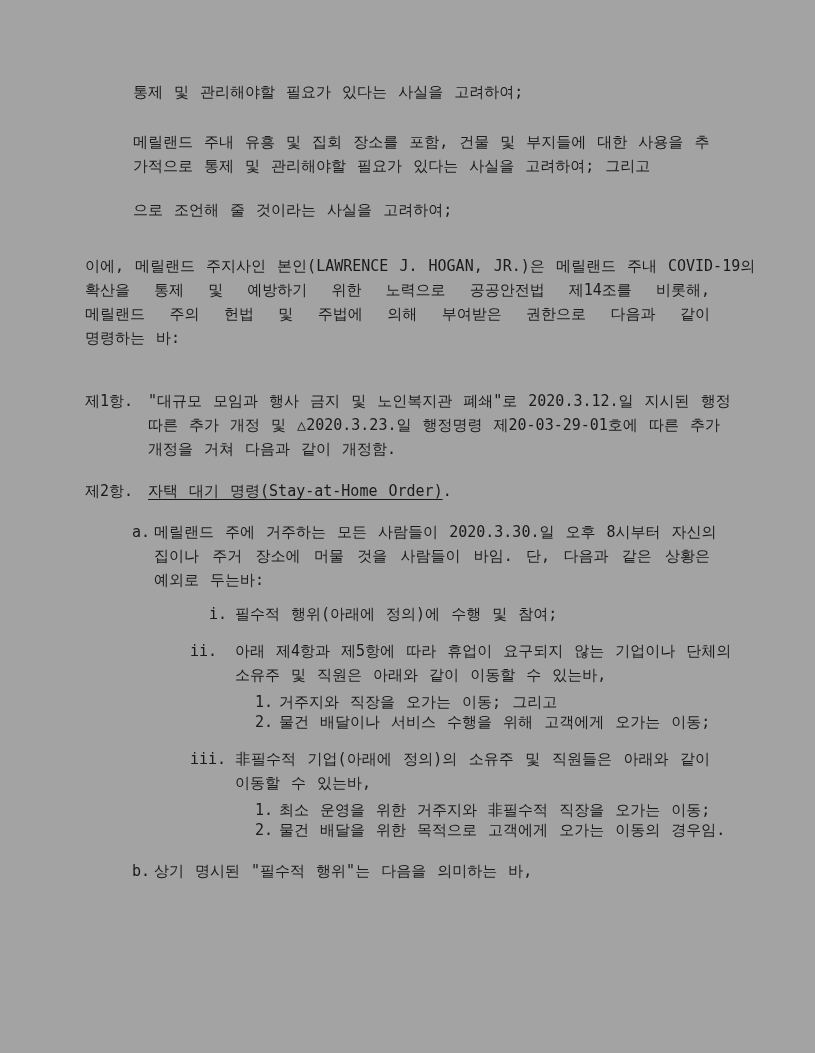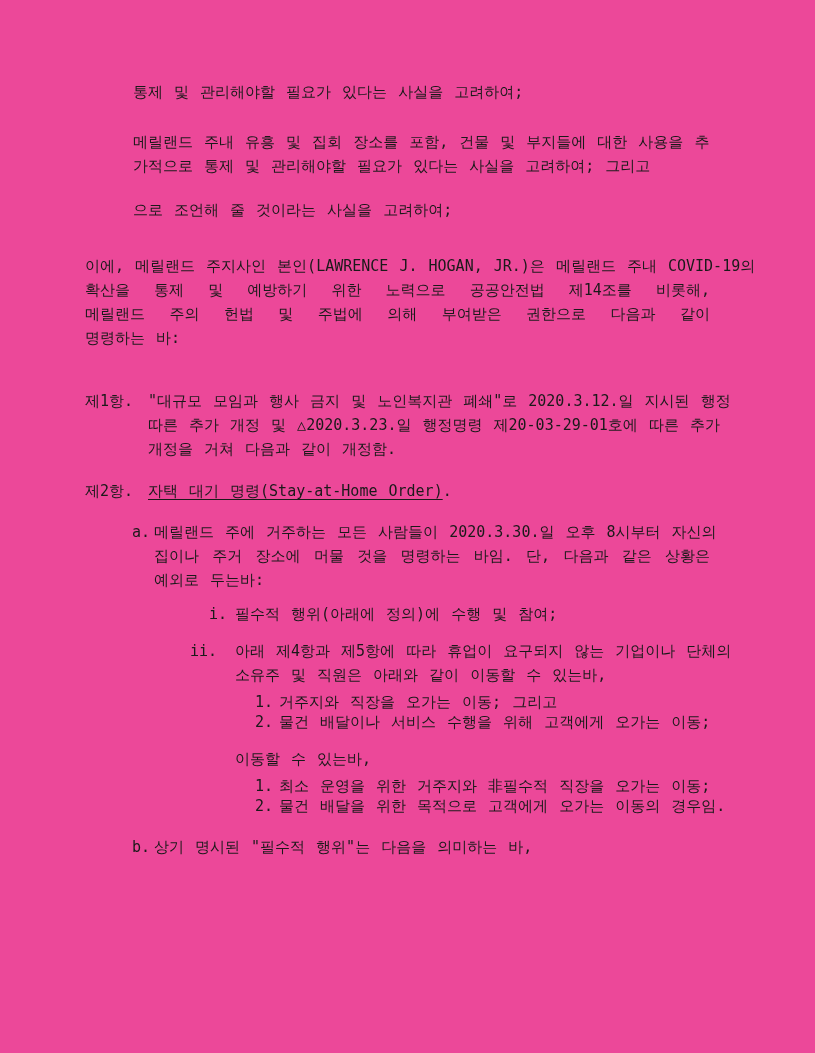--- a/index.html
+++ b/index.html
@@ -7,7 +7,7 @@
     position:relative;
     width:815px; height:1053px;
     box-sizing:border-box;
-    background:#ec4899;
+    background:#a3a3a3;
     color:#1a1a1a;
     padding:80px 105px 0 85px;
     font-family:"DejaVu Sans Mono","DejaVu Sans",sans-serif;

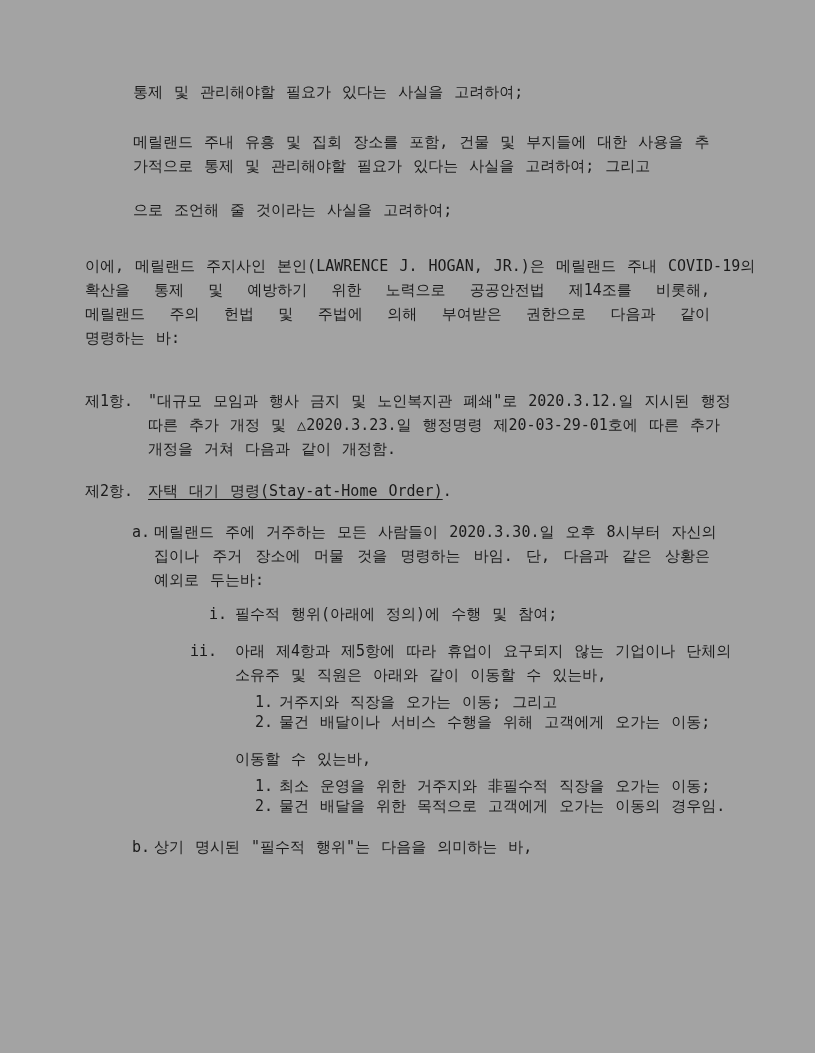--- a/index.html
+++ b/index.html
@@ -88,7 +88,7 @@
     <div class="line j">
       <span class="m-a">a.</span><span>메릴랜드 주에 거주하는 모든 사람들이 2020.3.30.일 오후 8시부터 자신의</span>
     </div>
-    <div class="line j c22">집이나 주거 장소에 머물 것을 명령하는 바임. 단, 다음과 같은 상황은</div>
+    <div class="line j c22">집이나 주거 장소에 머물 것을 사람들이 바임. 단, 다음과 같은 상황은</div>
     <div class="line c22">예외로 두는바:</div>
   </div>
 

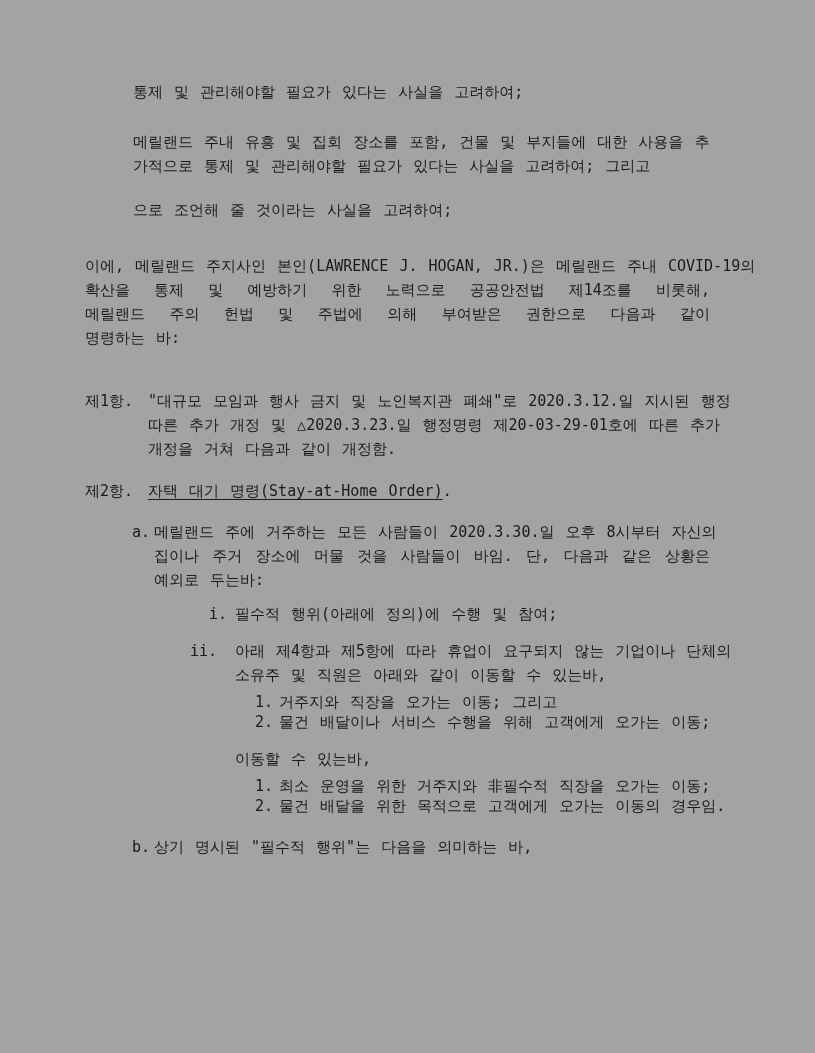--- a/index.html
+++ b/index.html
@@ -115,6 +115,9 @@
   </div>
 
   <div class="para ml105 mb5">
+    <div class="line j">
+      <span class="m-r">iii.</span><span>非필수적 기업(아래에 정의)의 소유주 및 직원들은 아래와 같이</span>
+    </div>
     <div class="line c45">이동할 수 있는바,</div>
   </div>
 

